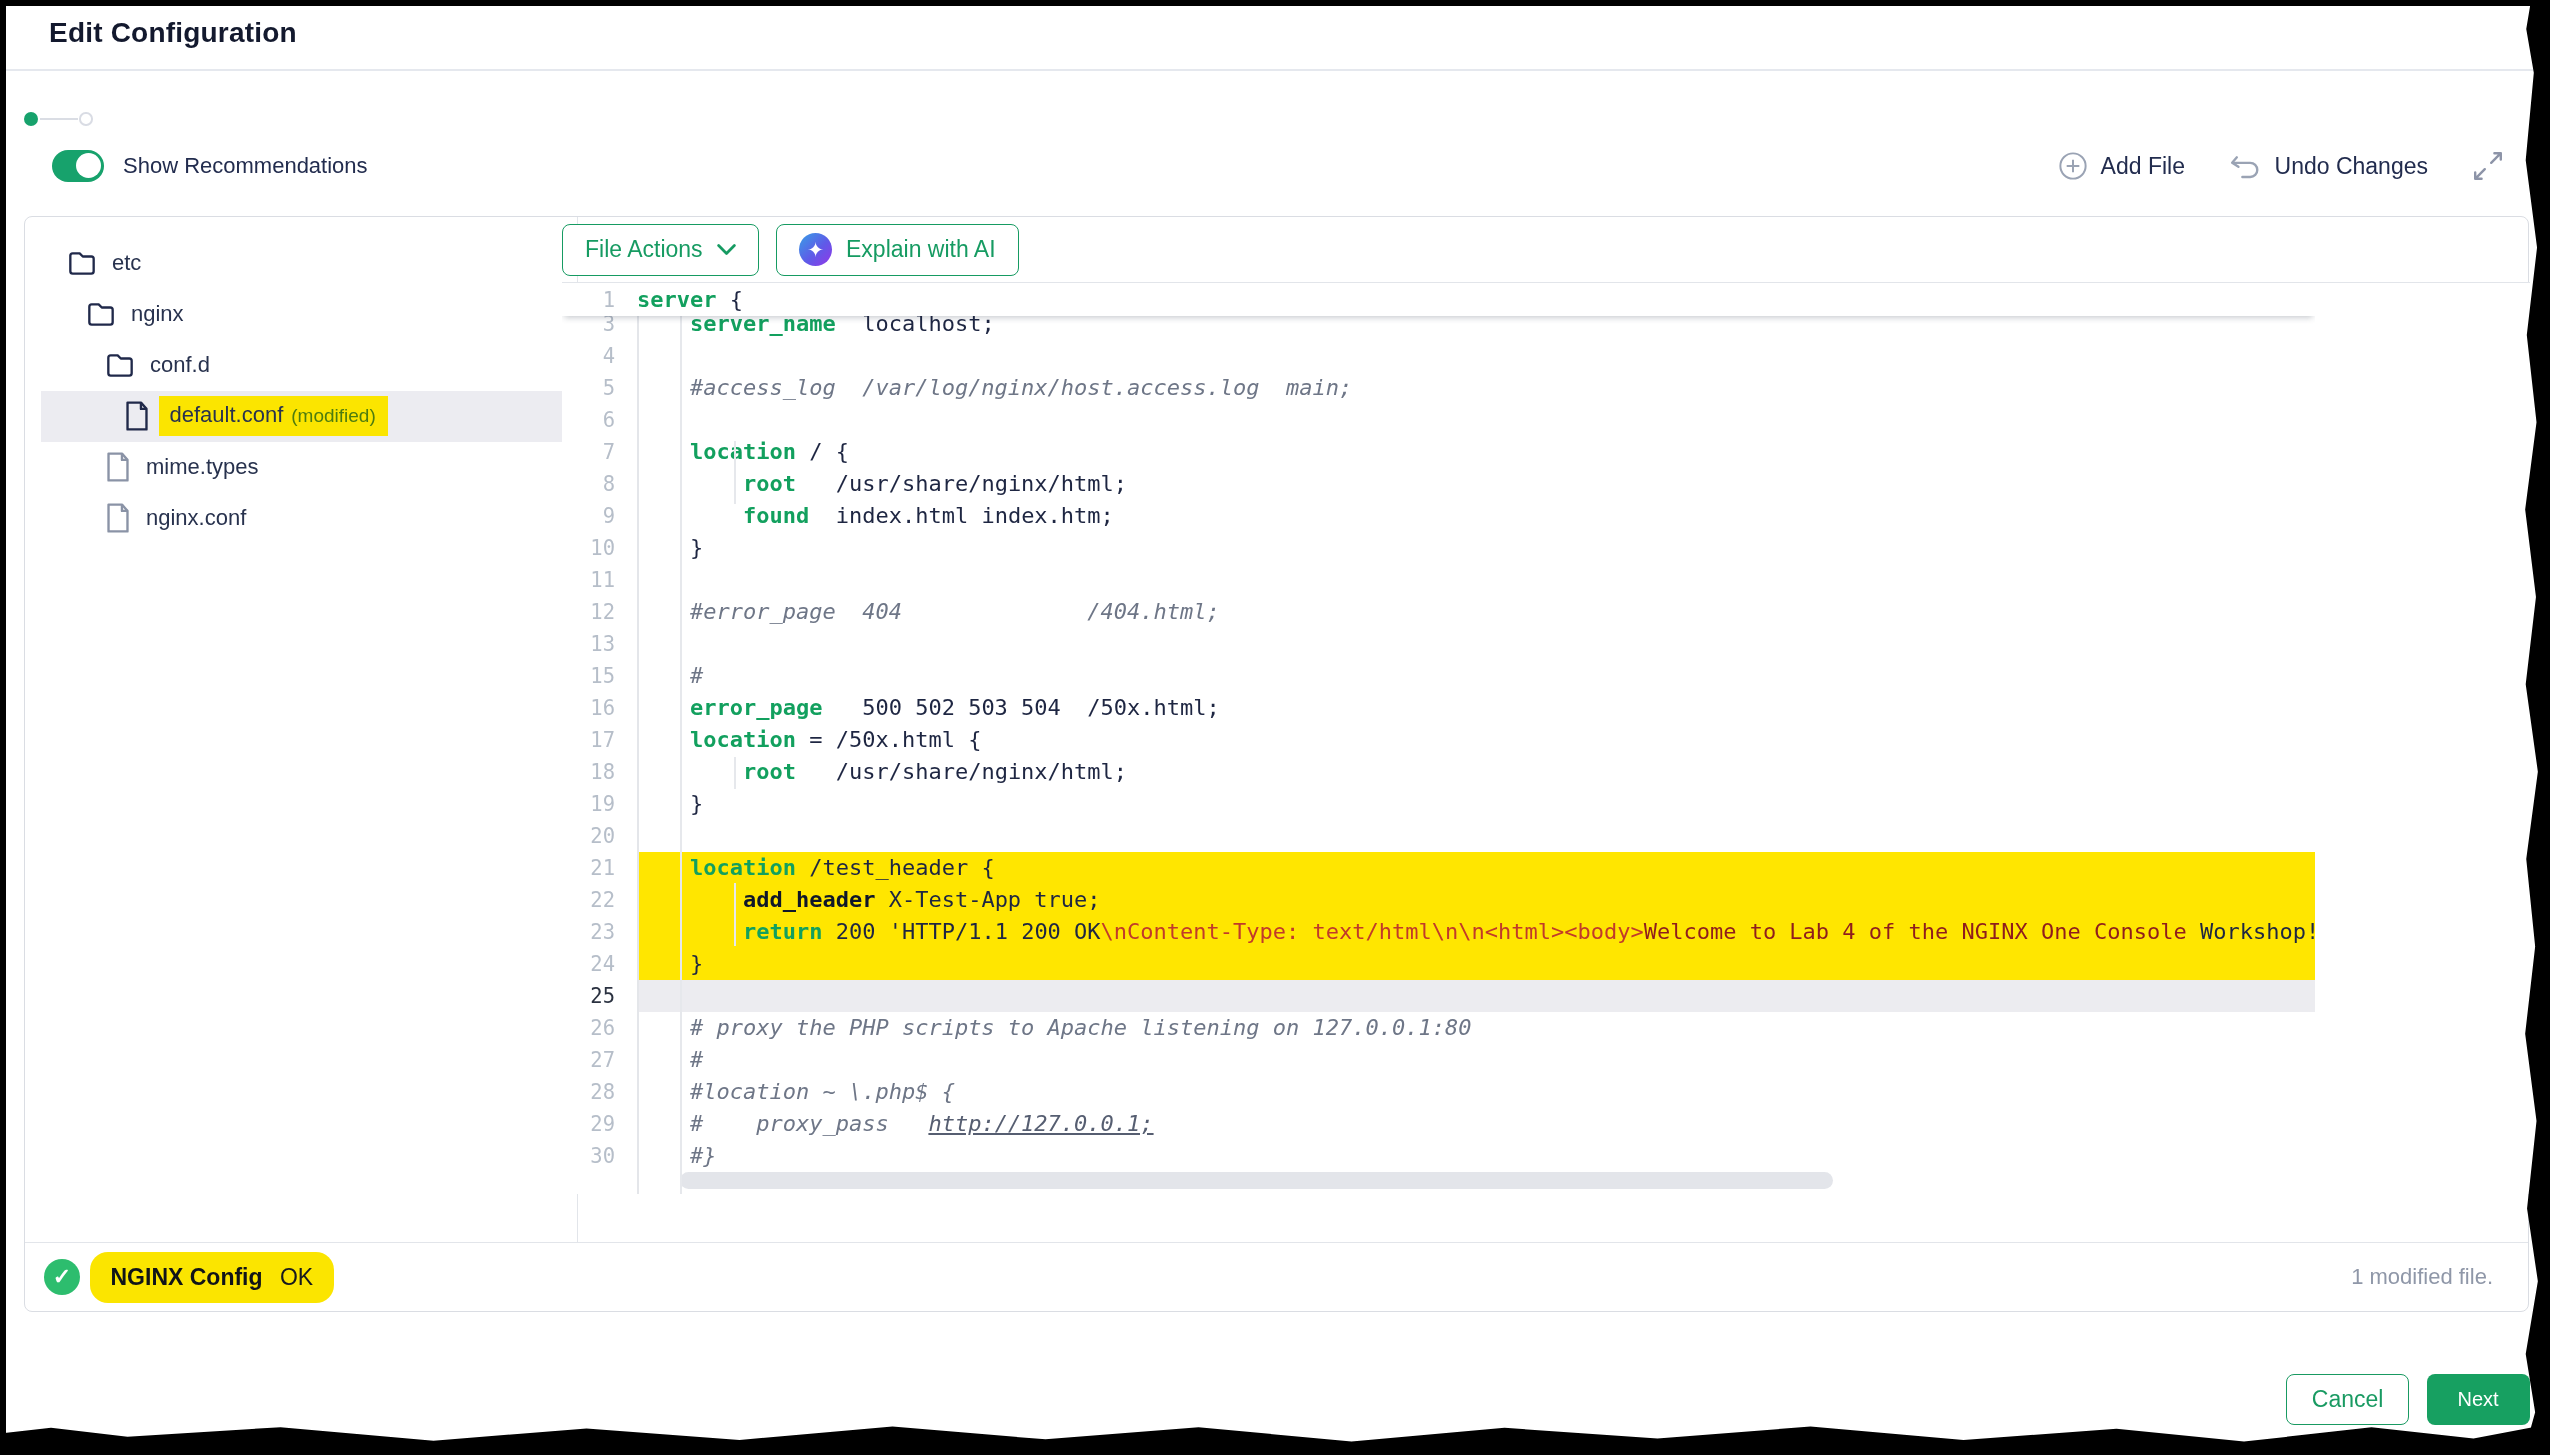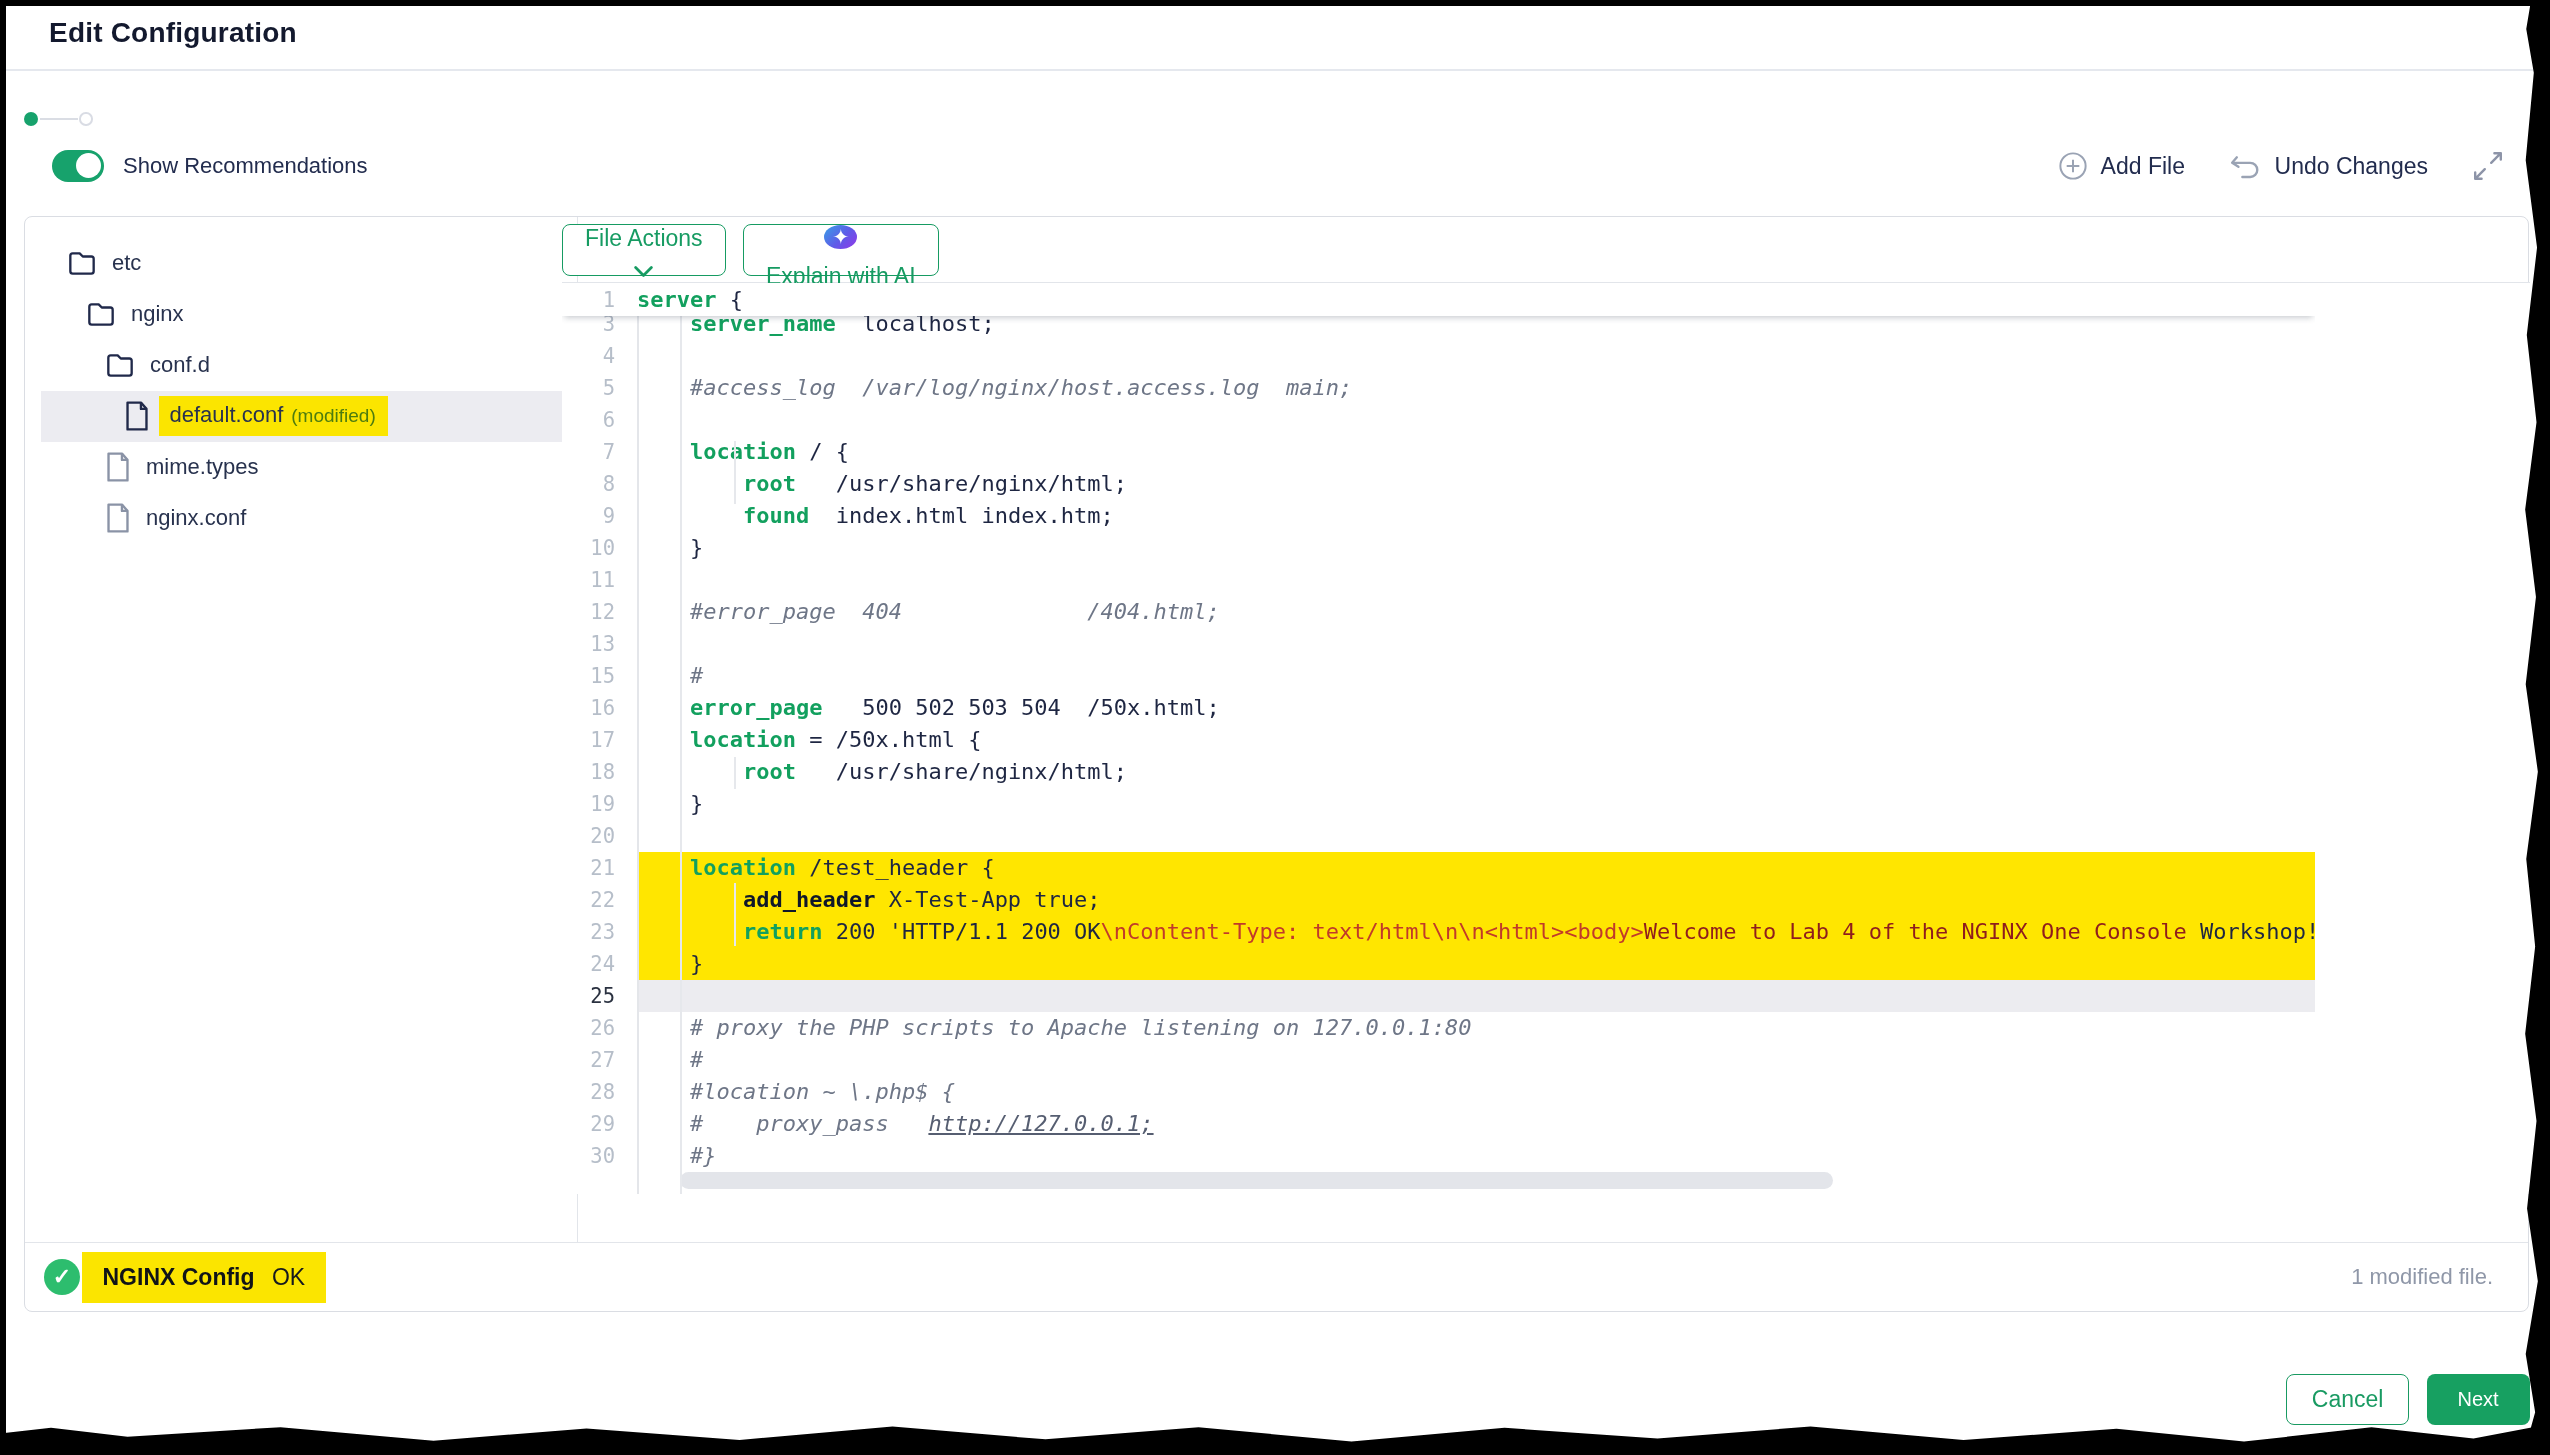--- a/index.html
+++ b/index.html
@@ -53,7 +53,7 @@
   .file-path-wrap { display:flex; align-items:center; gap:17.4px; margin-left:27px; flex:1; }
   .file-path { font-size:24px; color:#1d2848; }
   .hdr-buttons { display:flex; align-items:center; gap:17.4px; margin-right:16px; }
-  .btn-outline-green { display:flex; align-items:center; gap:14px; border:1.6px solid #169b62; border-radius:8px; color:#169b62; font-size:23px; padding:0 22px; height:52px; background:#fff; cursor:pointer;flex-direction:column; }
+  .btn-outline-green { display:flex; align-items:center; gap:14px; border:1.6px solid #169b62; border-radius:8px; color:#169b62; font-size:23px; padding:0 22px; height:52px; background:#fff; cursor:pointer; }
   .ai-badge { width:33px; height:33px; border-radius:50%; background:linear-gradient(135deg,#3f93e6 10%,#5f5ae8 55%,#8d3be8 95%); display:flex; align-items:center; justify-content:center; color:#fff; font-size:20.5px; }
 
   

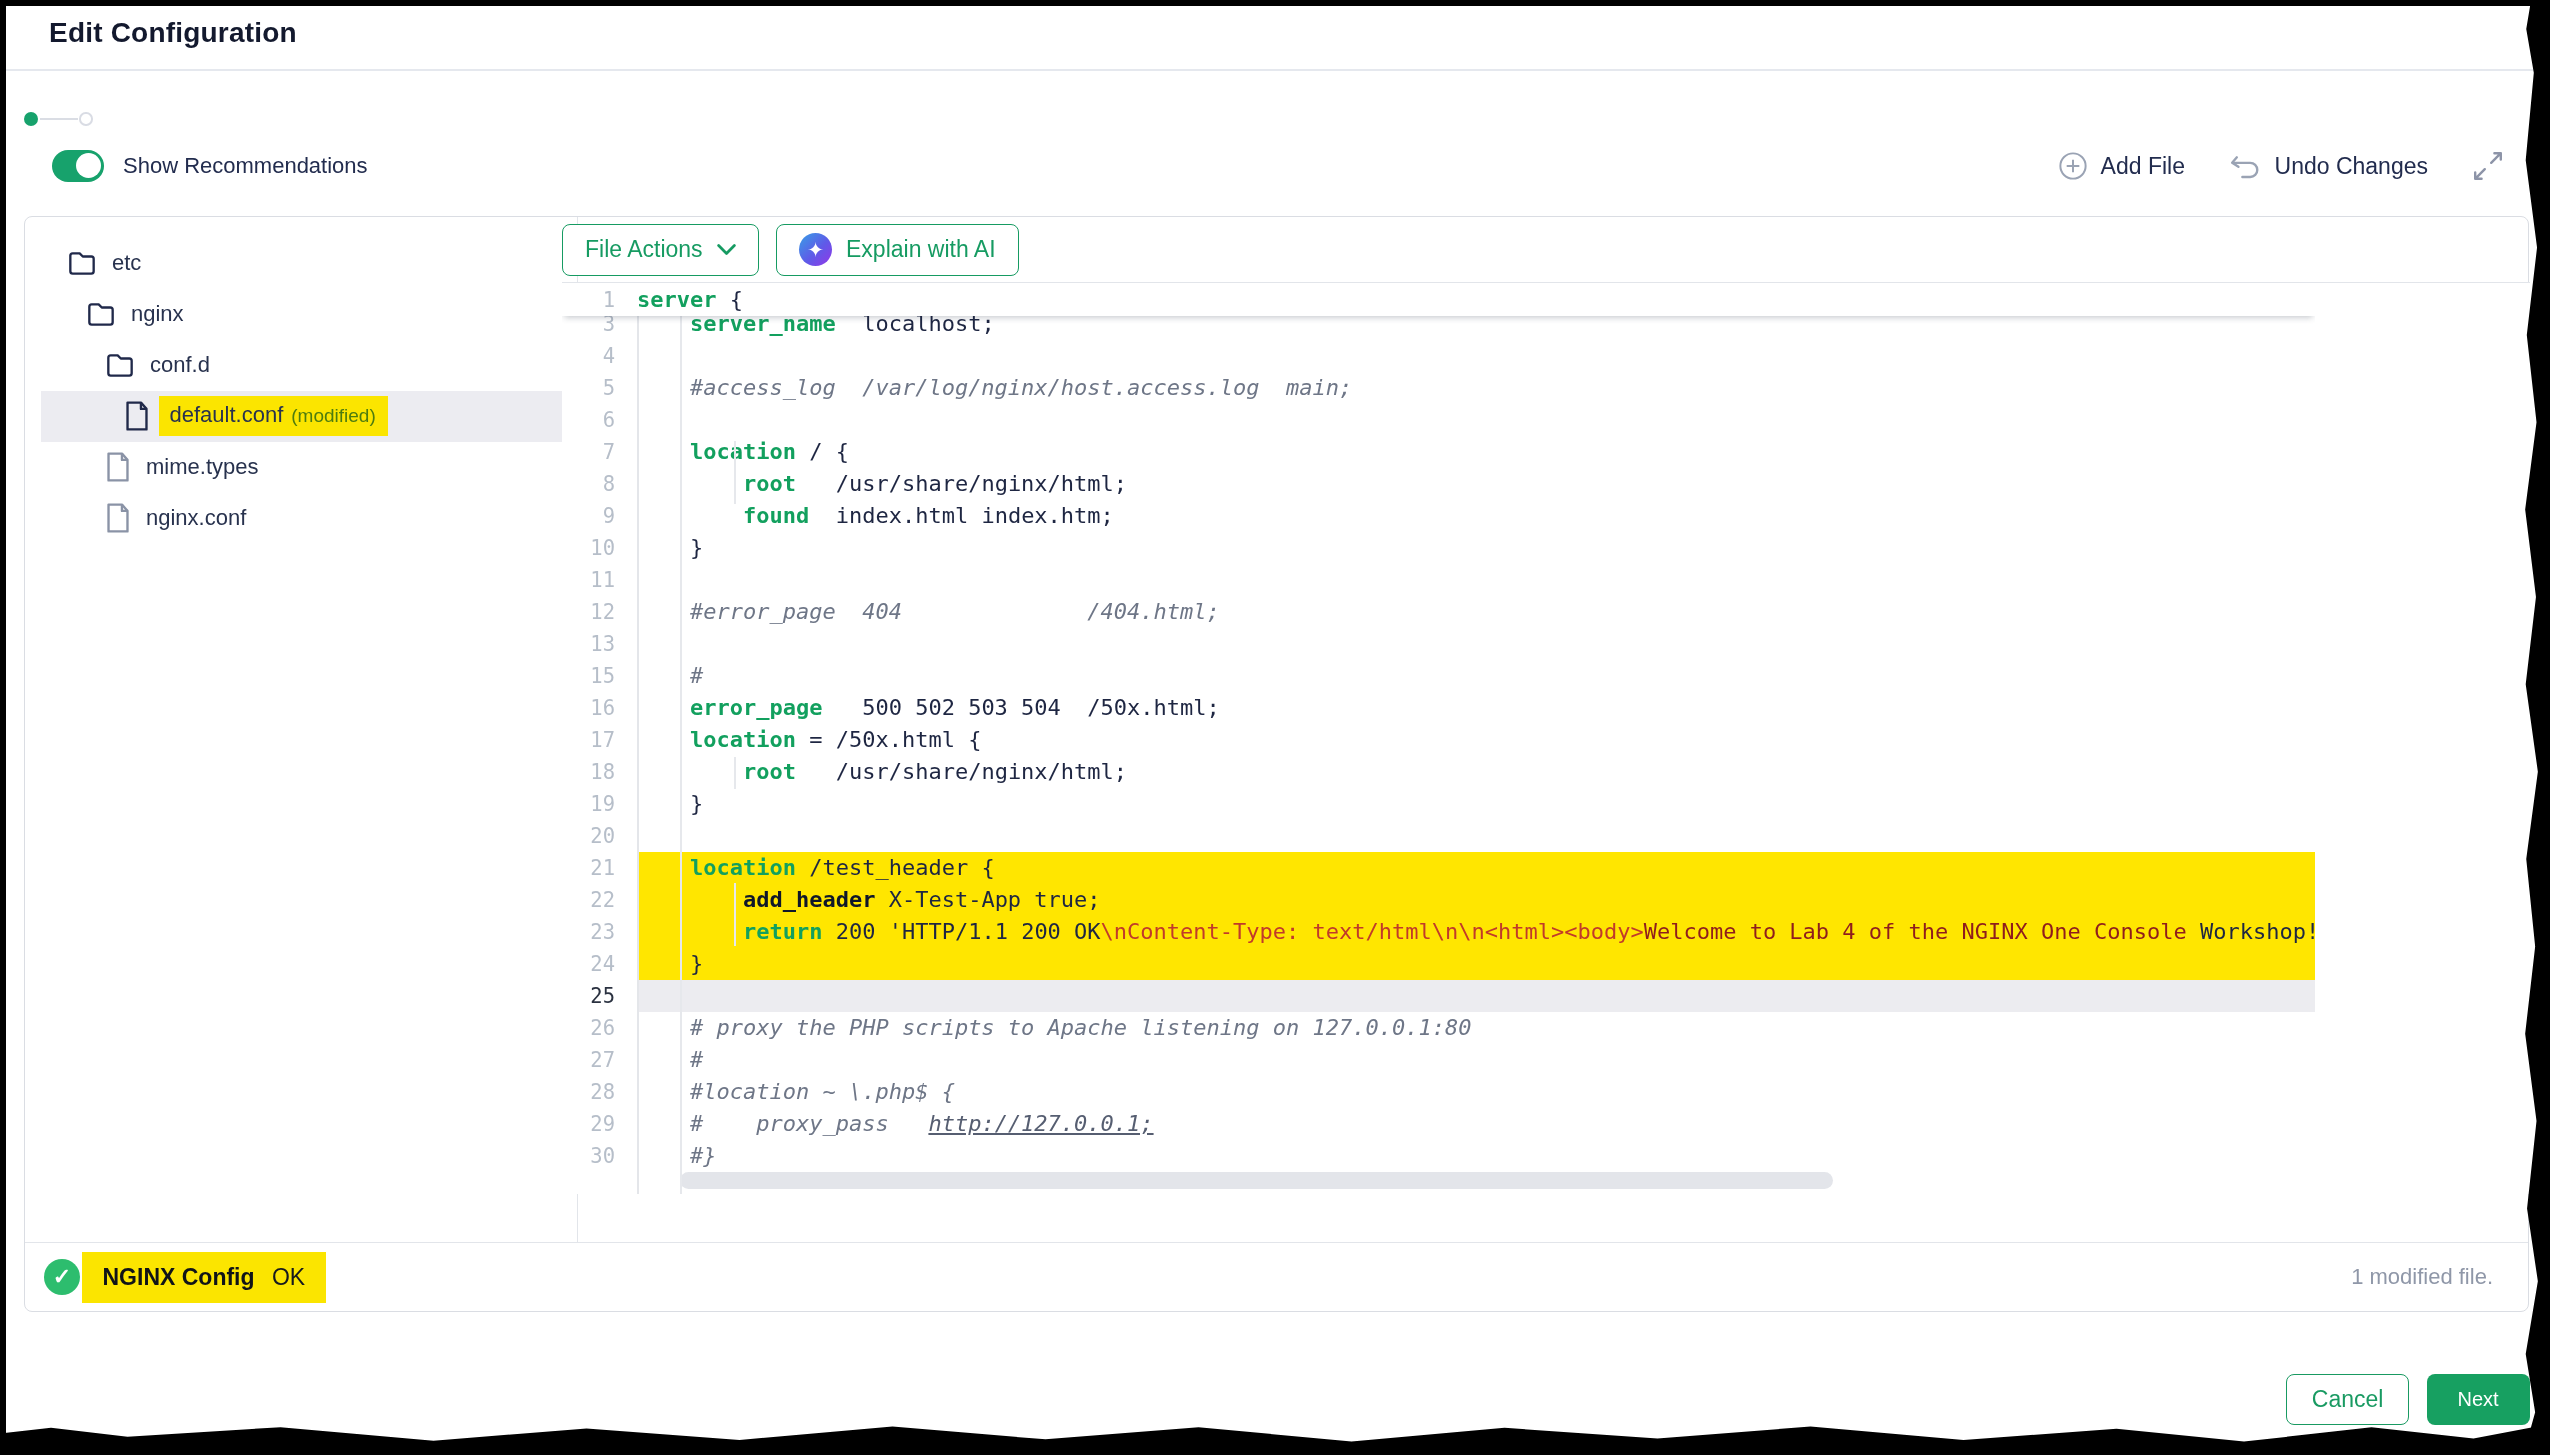--- a/index.html
+++ b/index.html
@@ -89,7 +89,7 @@
   
   .status-row { position:absolute; left:0; top:1025px; width:100%; height:69px; border-top:1.6px solid #e2e5ea; display:flex; align-items:center; }
   .check-circle { width:36px; height:36px; border-radius:50%; background:#2dbd6e; color:#fff; display:flex; align-items:center; justify-content:center; font-size:22px; font-weight:bold; margin-left:19px; }
-  .status-chip { background:#fbe500; height:51px; display:flex; align-items:center; padding:0 20.5px; margin-left:2px; gap:17.4px; }
+  .status-chip { background:#fbe500; height:51px; display:flex; align-items:center; padding:0 20.5px; margin-left:10px; gap:17.4px;border-radius:18px; }
   .status-label { font-size:23px; font-weight:bold; color:#101418; }
   .status-value { font-size:23px; color:#16191e; }
   .status-right { margin-left:auto; margin-right:35px; font-size:22px; color:#8f97a8; }

